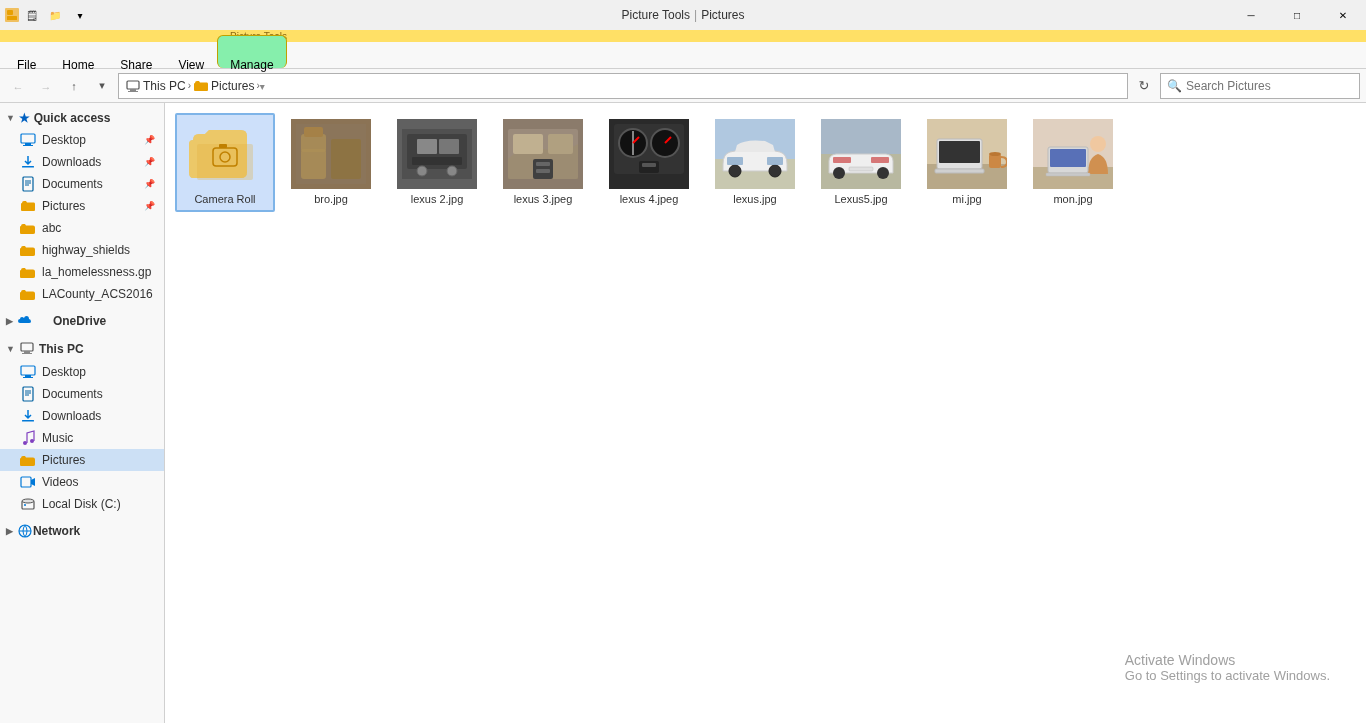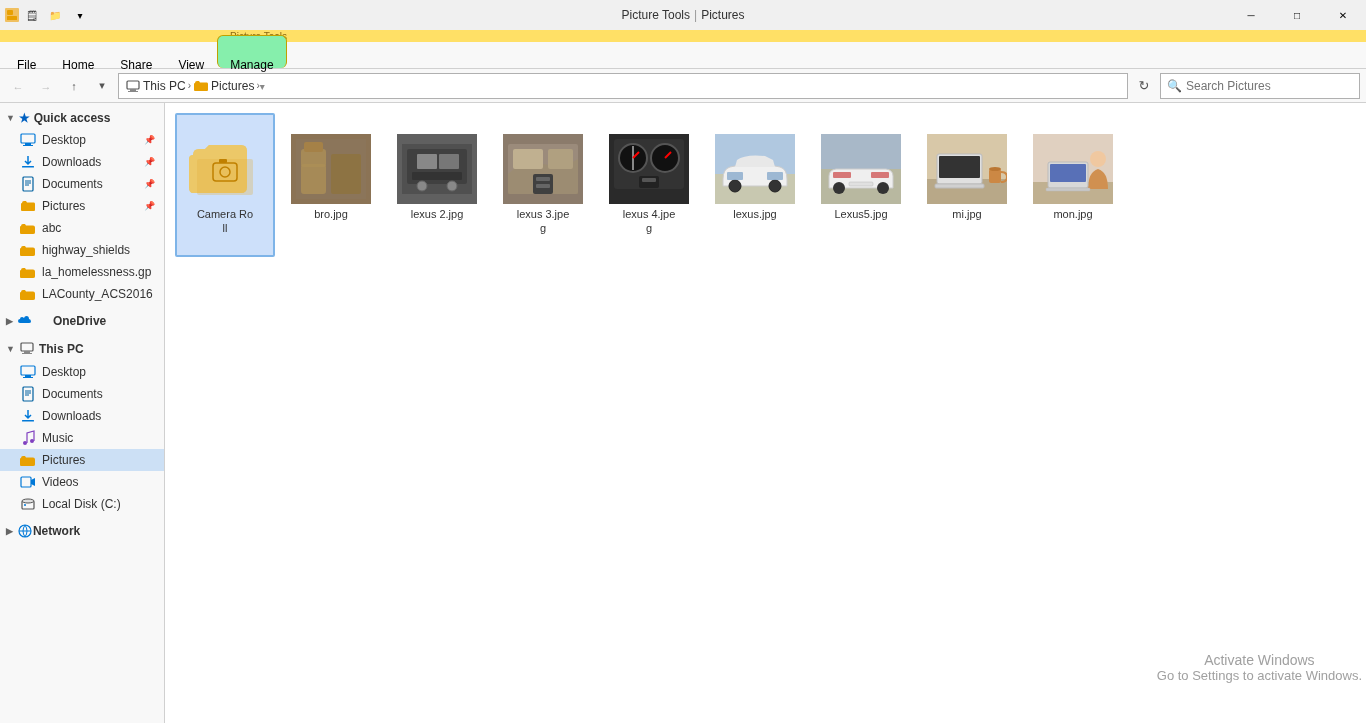--- a/index.html
+++ b/index.html
@@ -233,7 +233,7 @@
       display: flex;
       flex-direction: column;
       align-items: center;
-      padding: 19px;
+      padding: 4px;
       cursor: pointer;
       border: 2px solid transparent;
       border-radius: 2px;

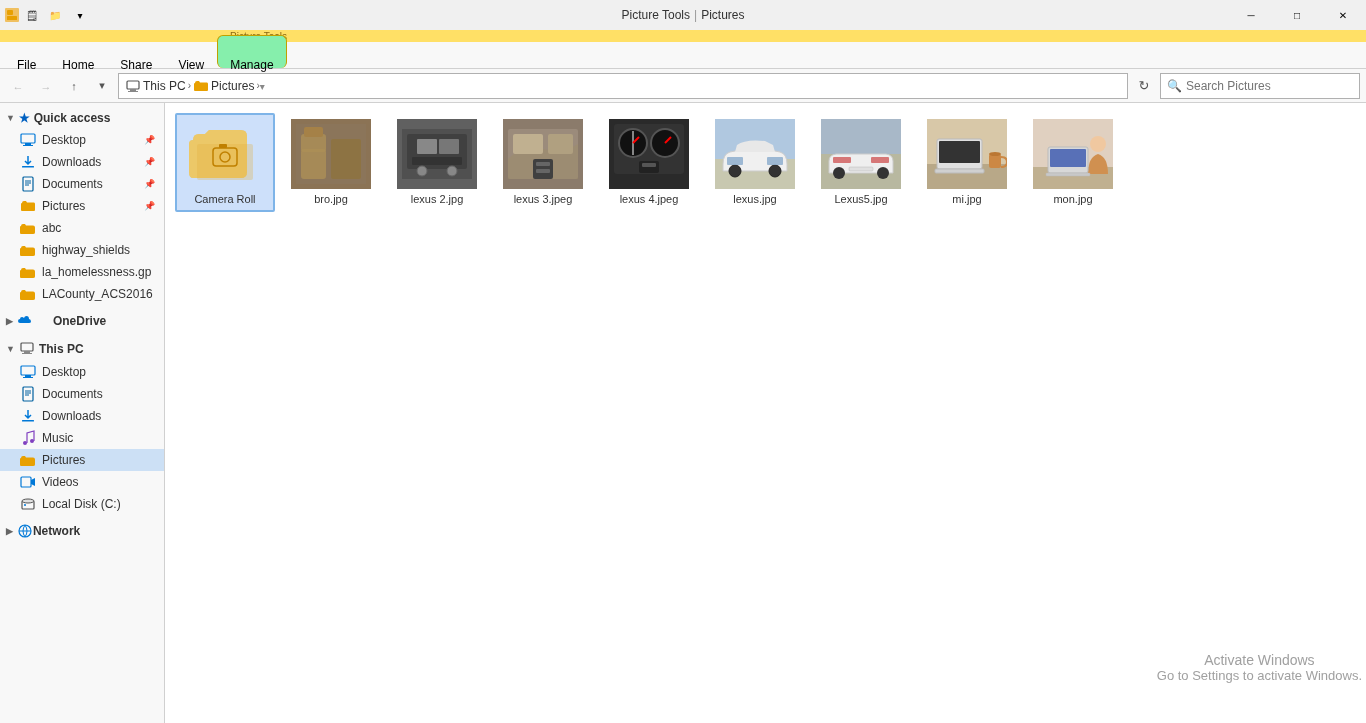--- a/index.html
+++ b/index.html
@@ -261,8 +261,8 @@
     .activate-watermark {
       position: fixed;
       bottom: 40px;
-      right: 4px;
-      text-align: center;
+      right: 36px;
+      text-align: left;
       pointer-events: none;
     }
     .activate-watermark p {

